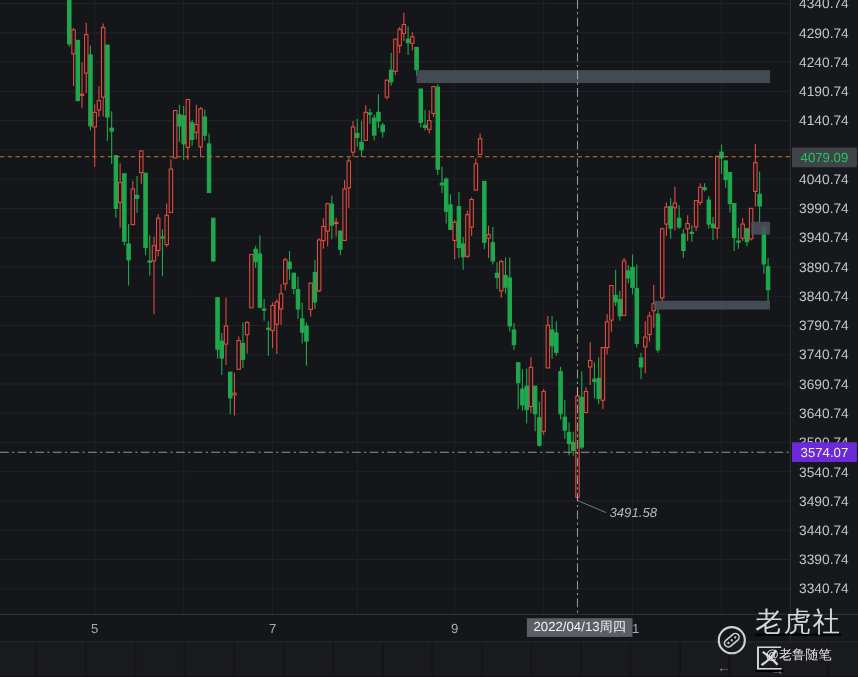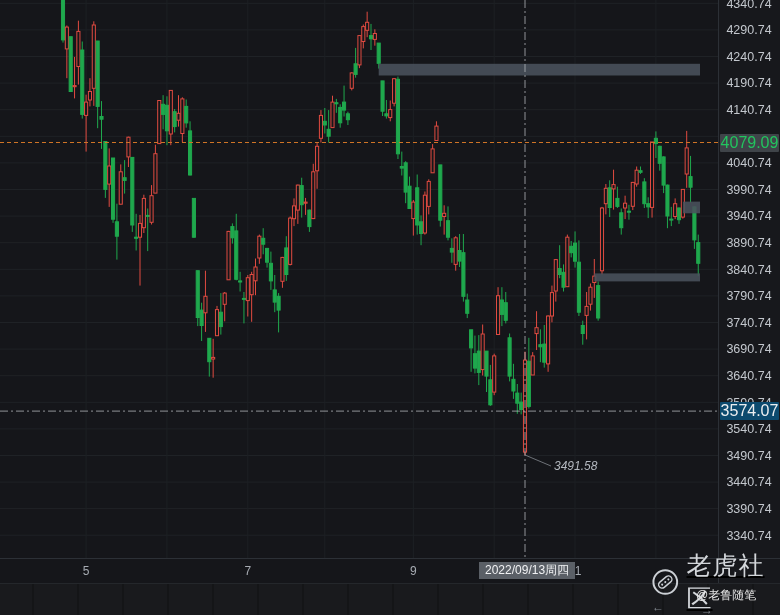--- a/index.html
+++ b/index.html
@@ -7,7 +7,7 @@
          font-family:"Liberation Sans",sans-serif;}
   #chart-svg{position:absolute;left:0;top:0;}
   .tag{position:absolute;left:720px;width:59px;height:18px;line-height:18px;text-align:center;
-       font-size:16px;border-radius:1px;}
+       font-size:12px;border-radius:1px;}
   #price-line-tag{background:#3f4449;color:#22c55e;top:133px;}
   #crosshair-price-tag{background:#0c4a6e;color:#eceef0;top:402px;}
   #crosshair-date-tag{position:absolute;top:562px;height:17px;line-height:17px;padding:0 6px;

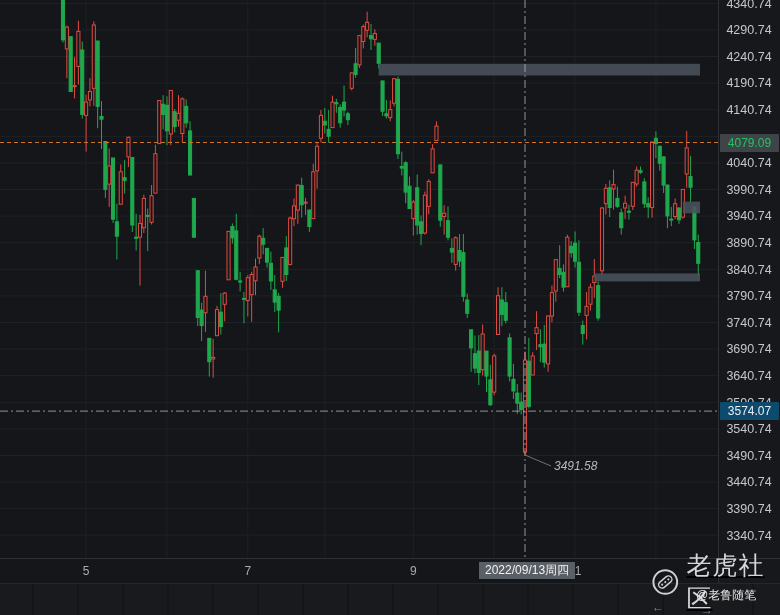--- a/index.html
+++ b/index.html
@@ -9,7 +9,7 @@
   .tag{position:absolute;left:720px;width:59px;height:18px;line-height:18px;text-align:center;
        font-size:12px;border-radius:1px;}
   #price-line-tag{background:#3f4449;color:#22c55e;top:133px;}
-  #crosshair-price-tag{background:#0c4a6e;color:#eceef0;top:402px;}
+  #crosshair-price-tag{background:#6d28d9;color:#eceef0;top:402px;}
   #crosshair-date-tag{position:absolute;top:562px;height:17px;line-height:17px;padding:0 6px;
        background:#5a5f66;color:#f0f1f3;font-size:12px;text-align:center;}
   #low-annotation{position:absolute;left:554px;top:459px;font-size:12px;color:#b3b8bf;font-style:italic;}

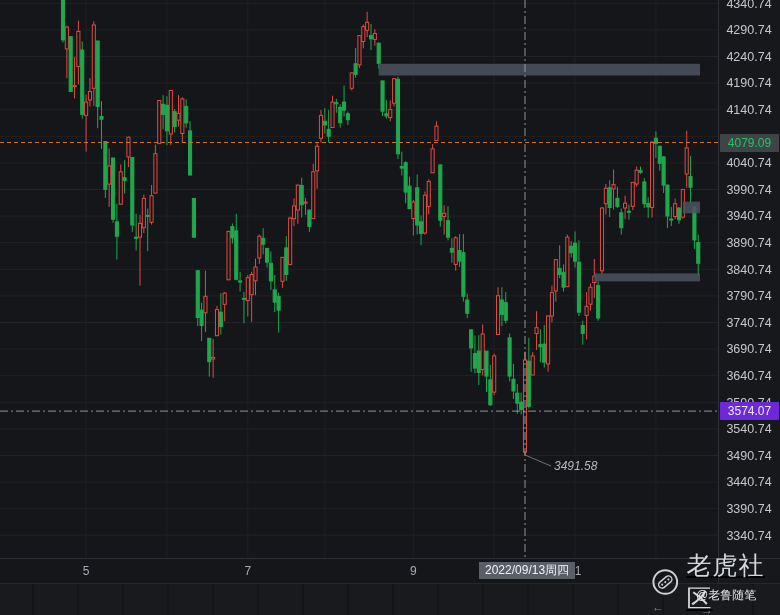--- a/index.html
+++ b/index.html
@@ -458,7 +458,7 @@
 
   <div class="tag" id="crosshair-price-tag" style="top: 402px;">3574.07</div>
 
-  <div id="crosshair-date-tag" style="left: 479px; min-width: 80px;">2022/09/13周四</div>
+  <div id="crosshair-date-tag" style="left: 479px; min-width: 80px;">2022/04/13周四</div>
 
   <div id="low-annotation">3491.58</div>
 

